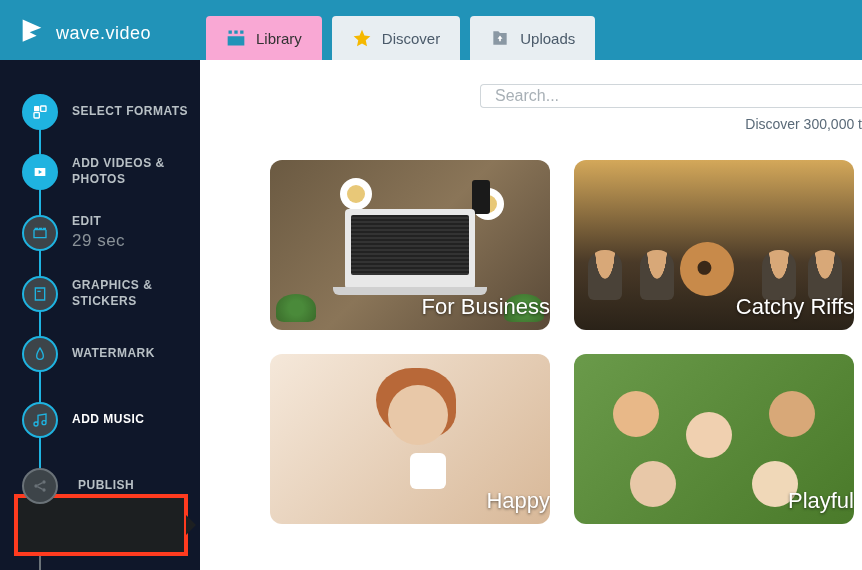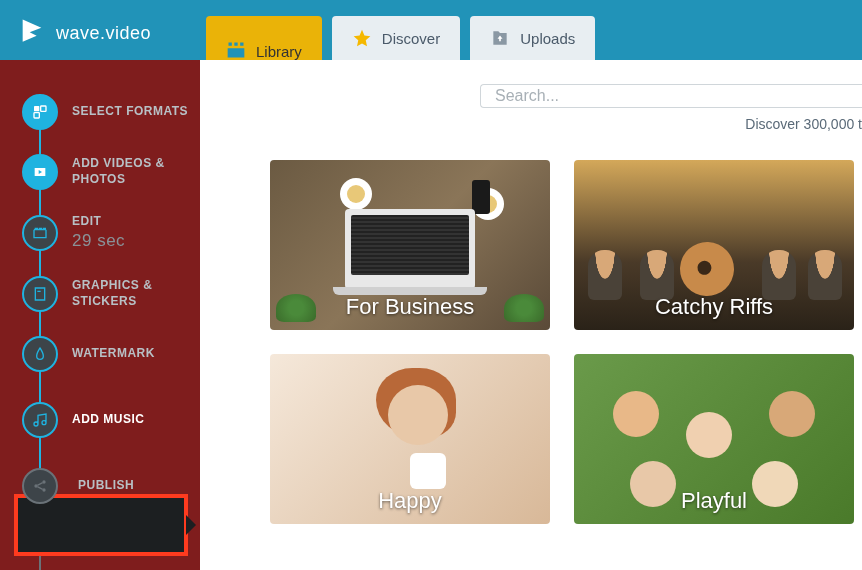--- a/index.html
+++ b/index.html
@@ -11,7 +11,7 @@
 .logo-text b { font-weight: 500; }
 .tabs { display: flex; height: 100%; align-items: center; gap: 10px; padding-left: 6px; }
 .tab { display: flex; align-items: center; gap: 10px; padding: 0 20px; height: 44px; background: #e8eef2; border-radius: 4px 4px 0 0; cursor: pointer; color: #4a5a6a; font-size: 15px; align-self: flex-end; }
-.tab.active { background: #eab308; color: #333; align-items: flex-end; }
+.tab.active { background: #f9a8d4; color: #333; }
 .tab-icon { width: 20px; height: 20px; display: flex; align-items: center; justify-content: center; }
 .main { display: flex; height: calc(100% - 60px); }
 .sidebar { width: 200px; background: #7f1d1d; padding-top: 22px; position: relative; }

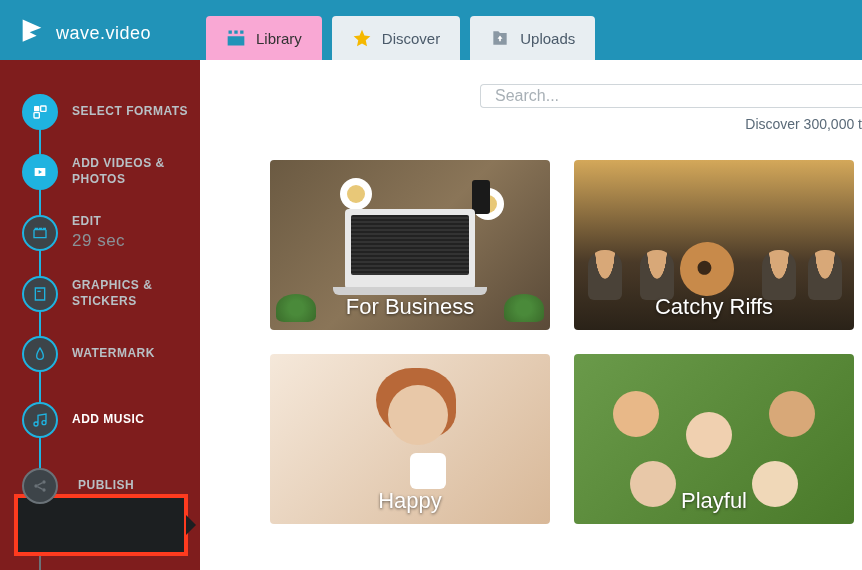--- a/index.html
+++ b/index.html
@@ -14,7 +14,7 @@
 .tab.active { background: #f9a8d4; color: #333; }
 .tab-icon { width: 20px; height: 20px; display: flex; align-items: center; justify-content: center; }
 .main { display: flex; height: calc(100% - 60px); }
-.sidebar { width: 200px; background: #7f1d1d; padding-top: 22px; position: relative; }
+.sidebar { width: 200px; background: #0f172a; padding-top: 22px; position: relative; }
 .step { display: flex; align-items: center; gap: 14px; padding: 12px 0 12px 22px; position: relative; cursor: pointer; }
 .step-icon { width: 36px; height: 36px; border-radius: 50%; border: 2px solid #1fb3e0; display: flex; align-items: center; justify-content: center; flex-shrink: 0; background: #3d4449; z-index: 2; }
 .step.filled .step-icon { background: #1fb3e0; }

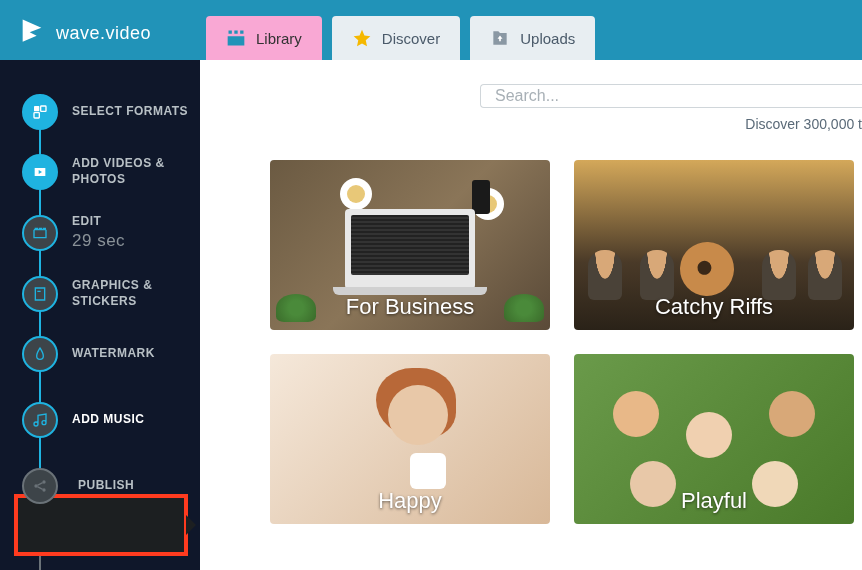--- a/index.html
+++ b/index.html
@@ -32,7 +32,7 @@
 .search::placeholder { color: #a8b0b6; }
 .discover { text-align: right; color: #5a6a78; font-size: 14px; margin-top: 8px; padding-right: 0; }
 .grid { display: grid; grid-template-columns: 280px 280px; gap: 24px; padding: 28px 0 0 70px; }
-.card { height: 170px; border-radius: 4px; position: relative; overflow: hidden; cursor: pointer; background: #888; display: flex; align-items: flex-end; justify-content: center; }
+.card { height: 170px; border-radius: 12px; position: relative; overflow: hidden; cursor: pointer; background: #888; display: flex; align-items: flex-end; justify-content: flex-end; }
 .card-label { color: #fff; font-size: 22px; font-weight: 400; text-shadow: 0 1px 3px rgba(0,0,0,0.6); margin-bottom: 10px; z-index: 2; position: relative; }
 .card.business { background: linear-gradient(135deg, #6b5a42 0%, #8a7558 50%, #5a4a38 100%); }
 .card.riffs { background: linear-gradient(180deg, #d4a85a 0%, #4a3a28 60%, #2a2218 100%); }

